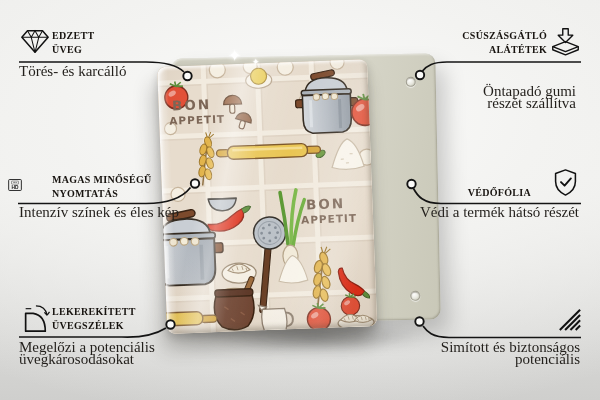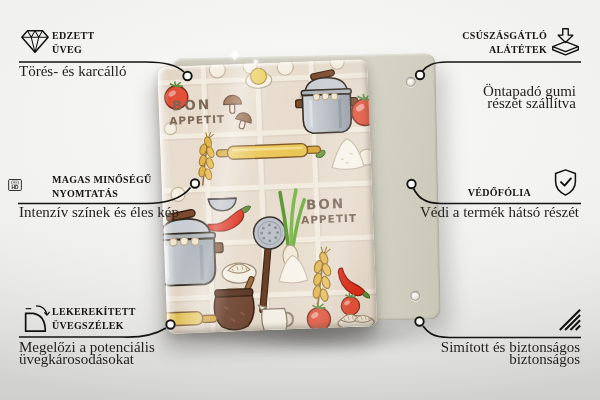--- a/index.html
+++ b/index.html
@@ -412,7 +412,7 @@
     </div>
     <div class="c-sub">
       <div>Simított és biztonságos</div>
-      <div>biztonságos</div>
+      <div>potenciális</div>
     </div>
   </div>
 

